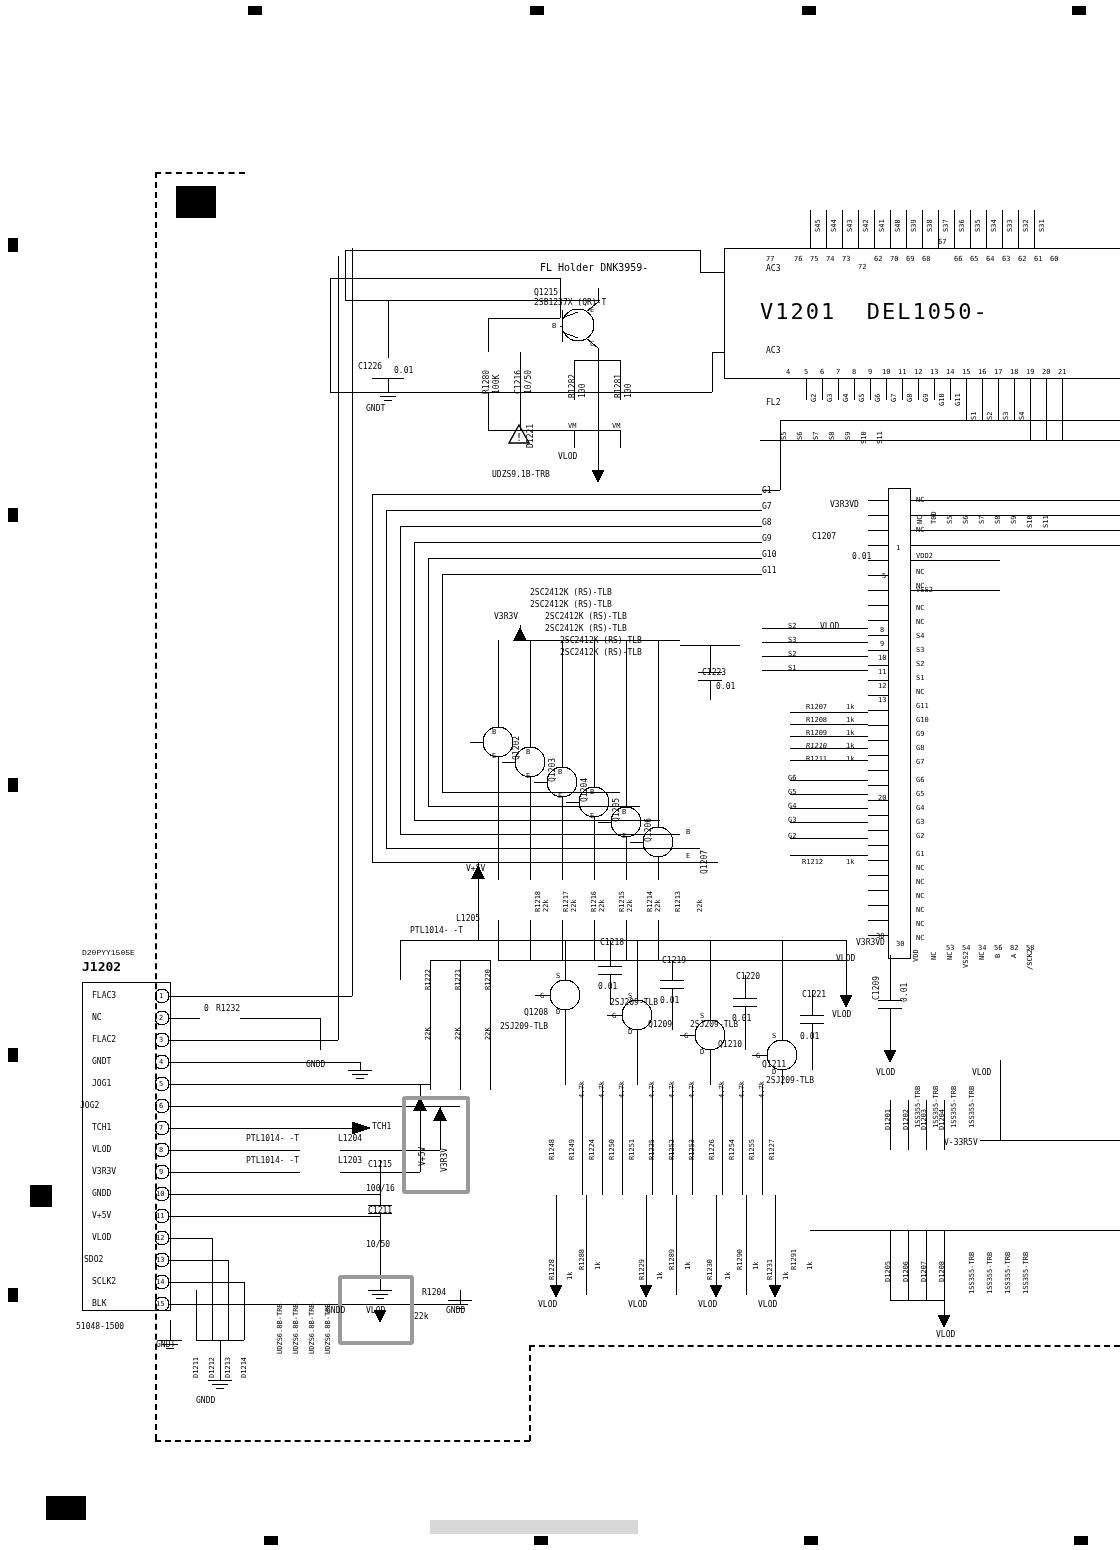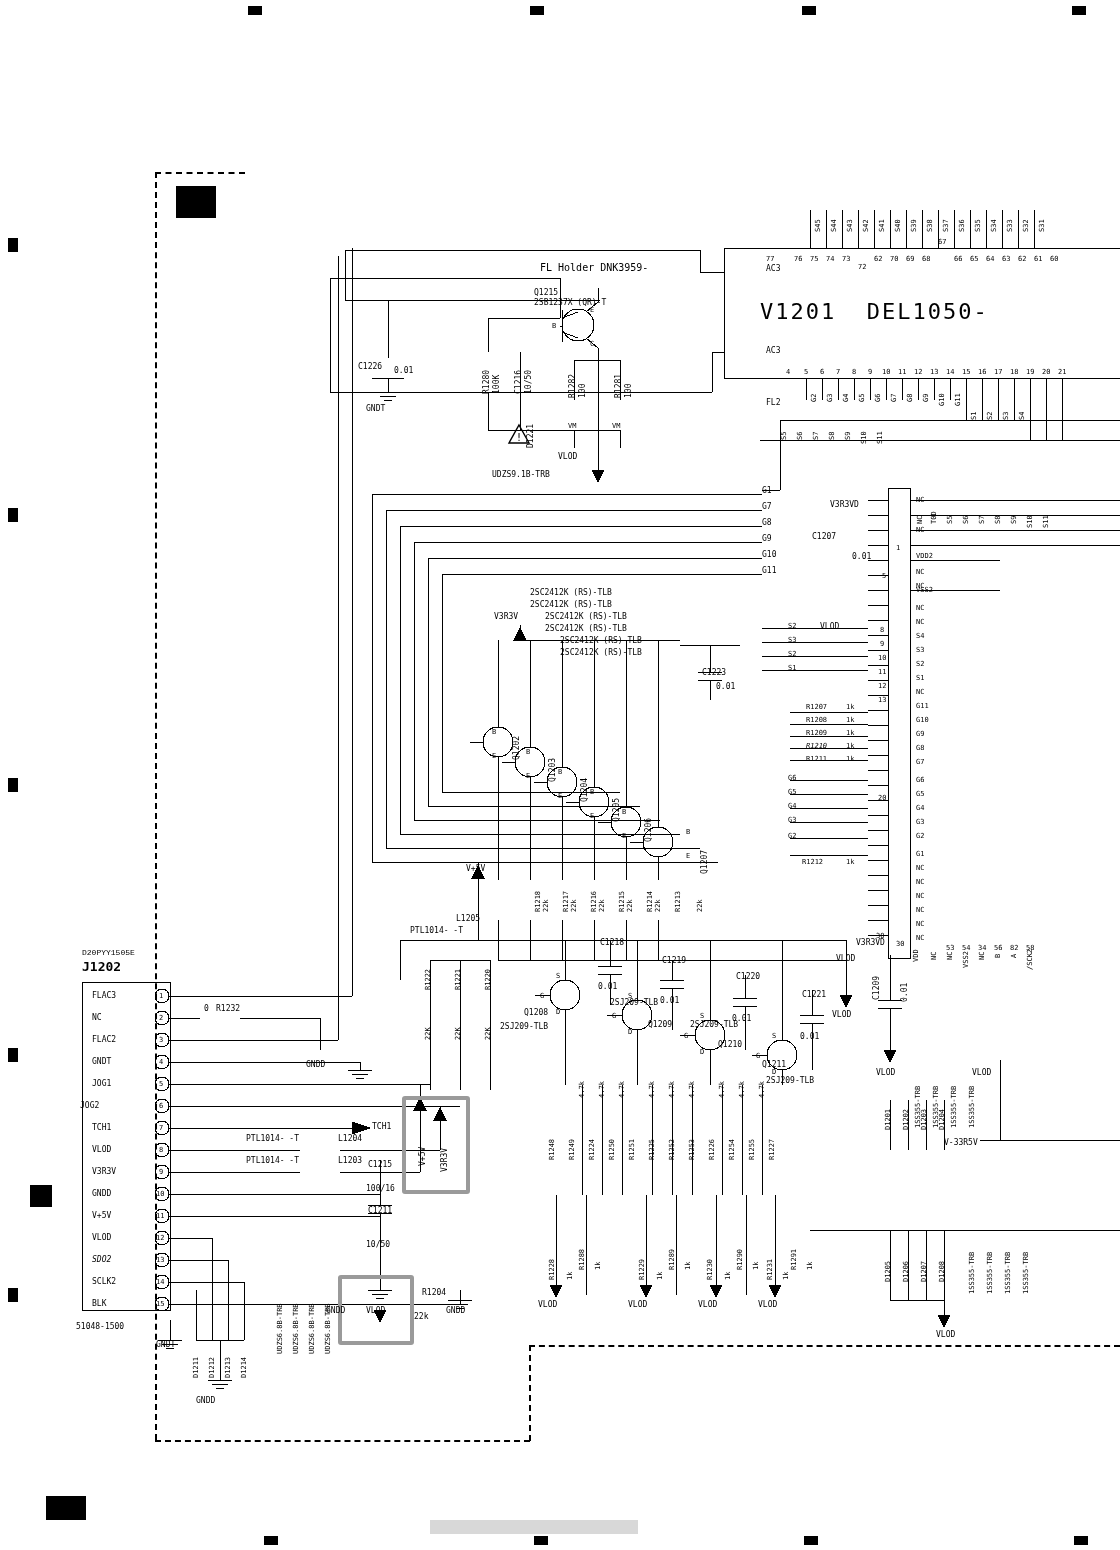--- a/index.html
+++ b/index.html
@@ -826,7 +826,7 @@
 <div class="lbl s8" style="left:92px;top:1189px;">GNDD</div>
 <div class="lbl s8" style="left:92px;top:1211px;">V+5V</div>
 <div class="lbl s8" style="left:92px;top:1233px;">VLOD</div>
-<div class="lbl s8" style="left:92px;top:1255px;font-style:italic;">SDO2</div>
+<div class="lbl s8" style="left:84px;top:1255px;">SDO2</div>
 <div class="lbl s8" style="left:92px;top:1277px;">SCLK2</div>
 <div class="lbl s8" style="left:92px;top:1299px;">BLK</div>
 

